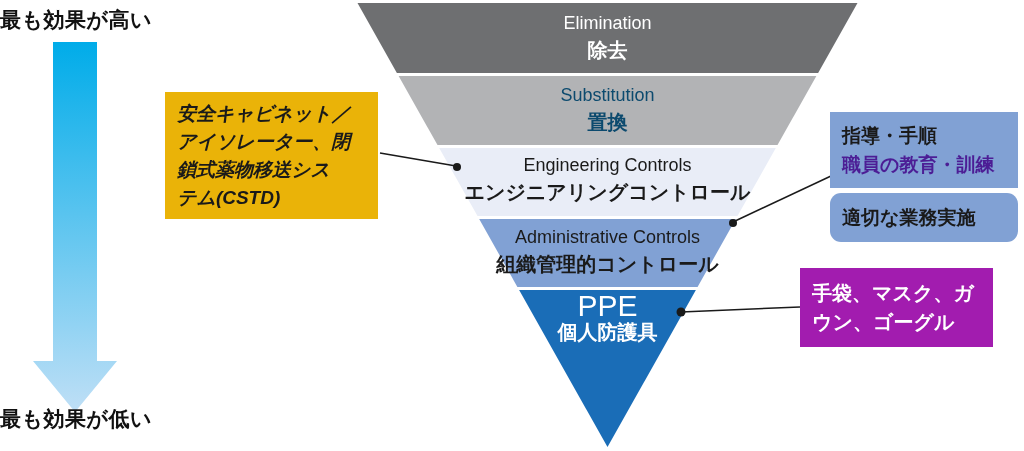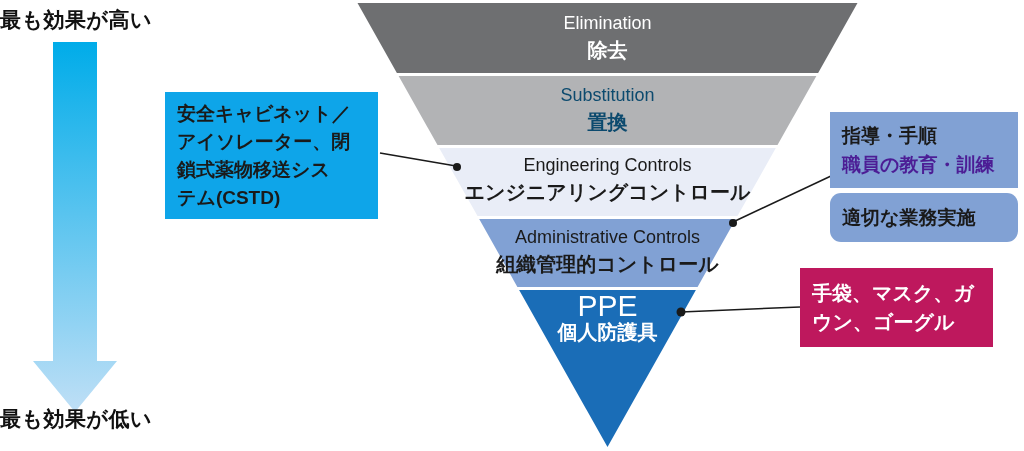--- a/index.html
+++ b/index.html
@@ -124,7 +124,7 @@
     <div class="ja">個人防護具</div>
   </div>
 
-  <div class="callout engineering" style="background: #0ea5e9;">
+  <div class="callout engineering" style="background: #eab308; font-style: italic;">
     <div class="line" style="color: rgb(26, 26, 26);">安全キャビネット／</div>
     <div class="line" style="color: rgb(26, 26, 26);">アイソレーター、閉</div>
     <div class="line" style="color: rgb(26, 26, 26);">鎖式薬物移送シス</div>

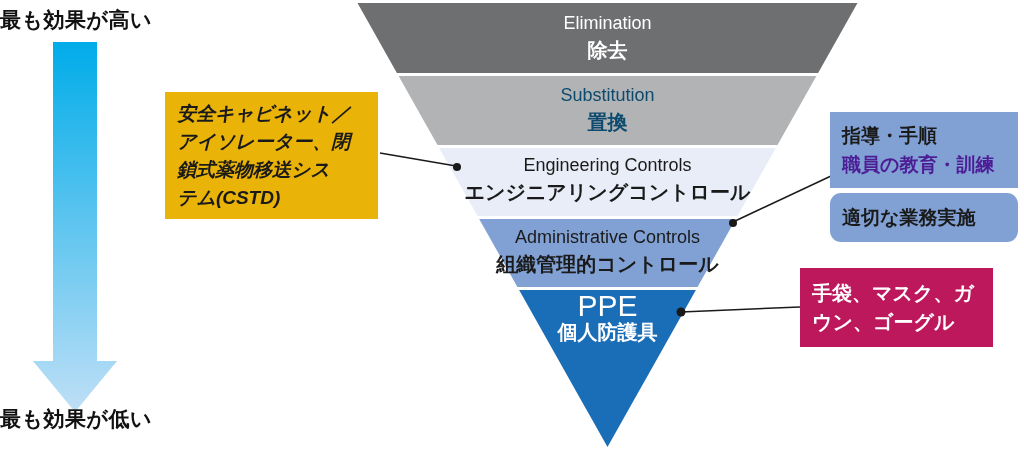--- a/index.html
+++ b/index.html
@@ -140,7 +140,7 @@
     <div class="line" style="color: rgb(26, 26, 26);">適切な業務実施</div>
   </div>
 
-  <div class="callout ppe" style="background: #be185d;">
+  <div class="callout ppe" style="background: #a21caf;">
     <div class="line" style="color: rgb(255, 255, 255);">手袋、マスク、ガ</div>
     <div class="line" style="color: rgb(255, 255, 255);">ウン、ゴーグル</div>
   </div>

